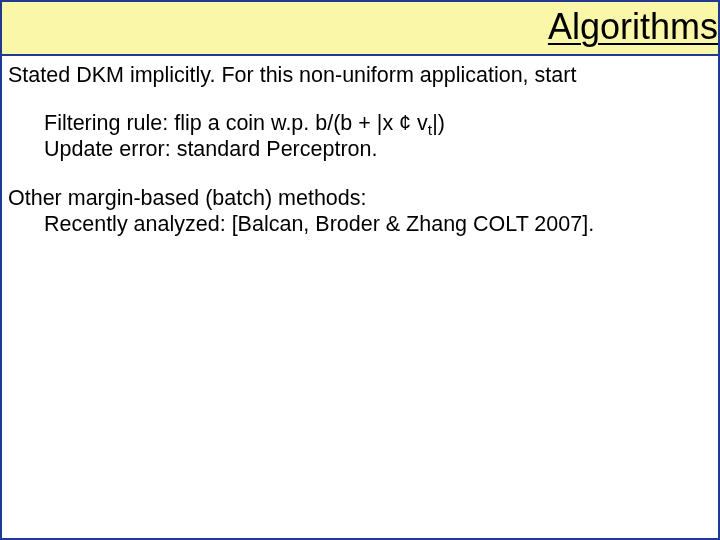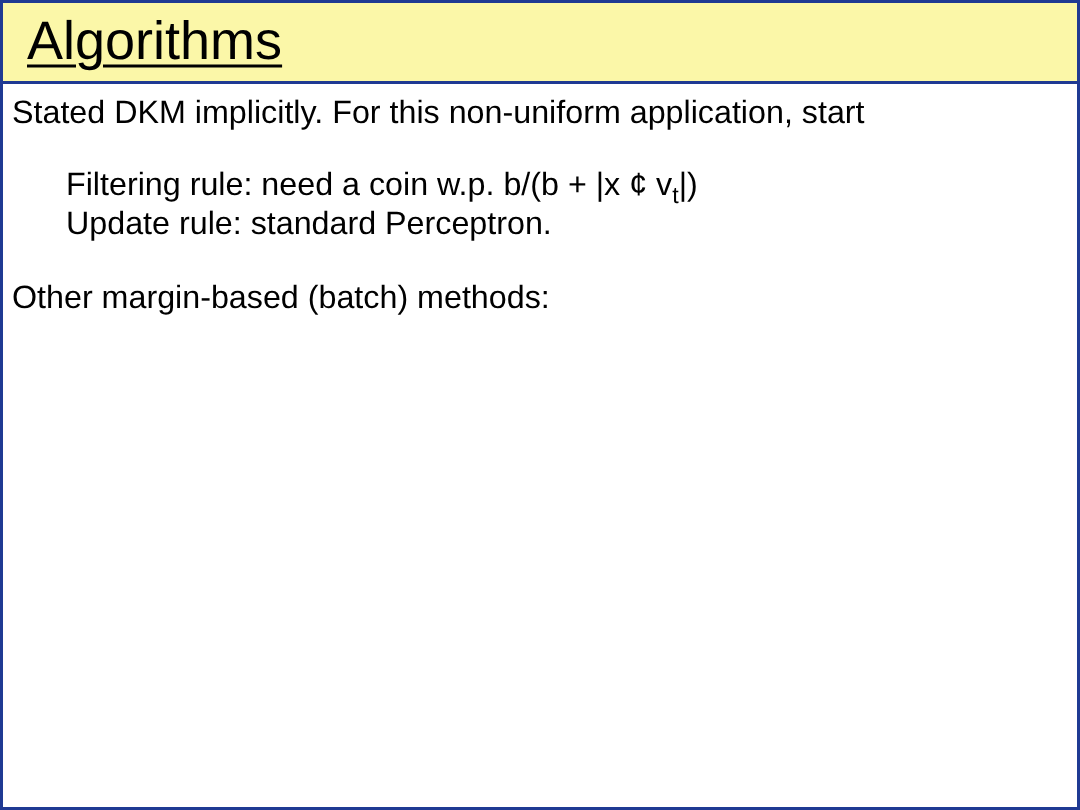--- a/index.html
+++ b/index.html
@@ -22,7 +22,7 @@
   .title-bar {
     background: #fbf7a8;
     border-bottom: 2px solid #1f3a93;
-    text-align: left;
+    text-align: right;
     padding: 4px 0 6px 16px;
   }
   .title-bar h1 {

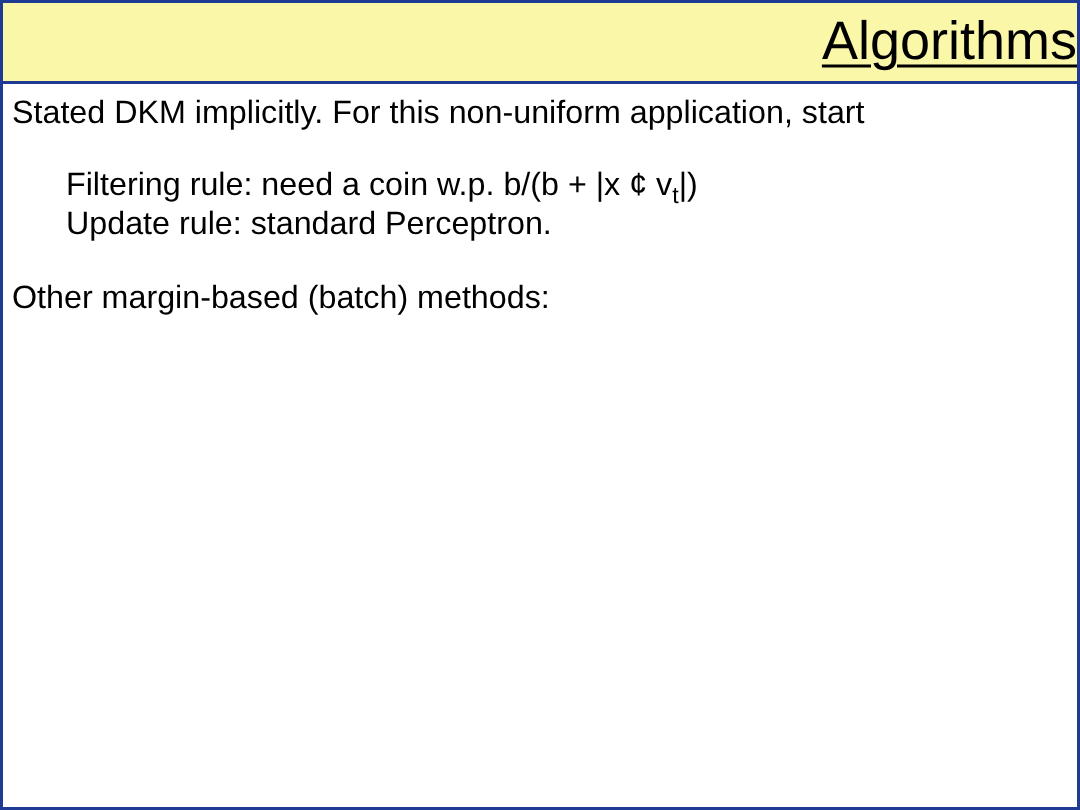--- a/index.html
+++ b/index.html
@@ -73,7 +73,7 @@
 
     <div class="para">
       <div class="indent">
-        <span>Filtering rule: need a coin w.p. b/(b + |x ¢ v</span><span class="sub">t</span><span>|)</span>
+        <span>Filtering rule: flip a coin w.p. b/(b + |x ¢ v</span><span class="sub">t</span><span>|)</span>
       </div>
       <div class="indent">Update rule: standard Perceptron.</div>
     </div>

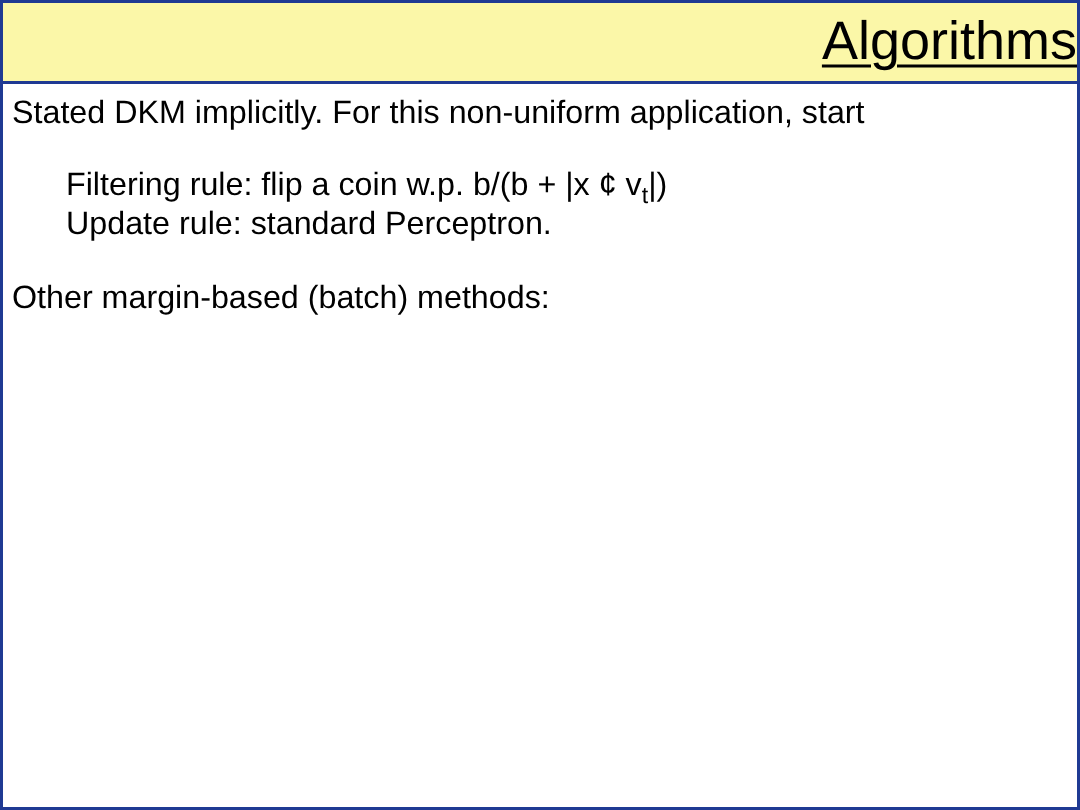--- a/index.html
+++ b/index.html
@@ -75,7 +75,7 @@
       <div class="indent">
         <span>Filtering rule: flip a coin w.p. b/(b + |x ¢ v</span><span class="sub">t</span><span>|)</span>
       </div>
-      <div class="indent">Update rule: standard Perceptron.</div>
+      <div class="indent">Update error: standard Perceptron.</div>
     </div>
 
 

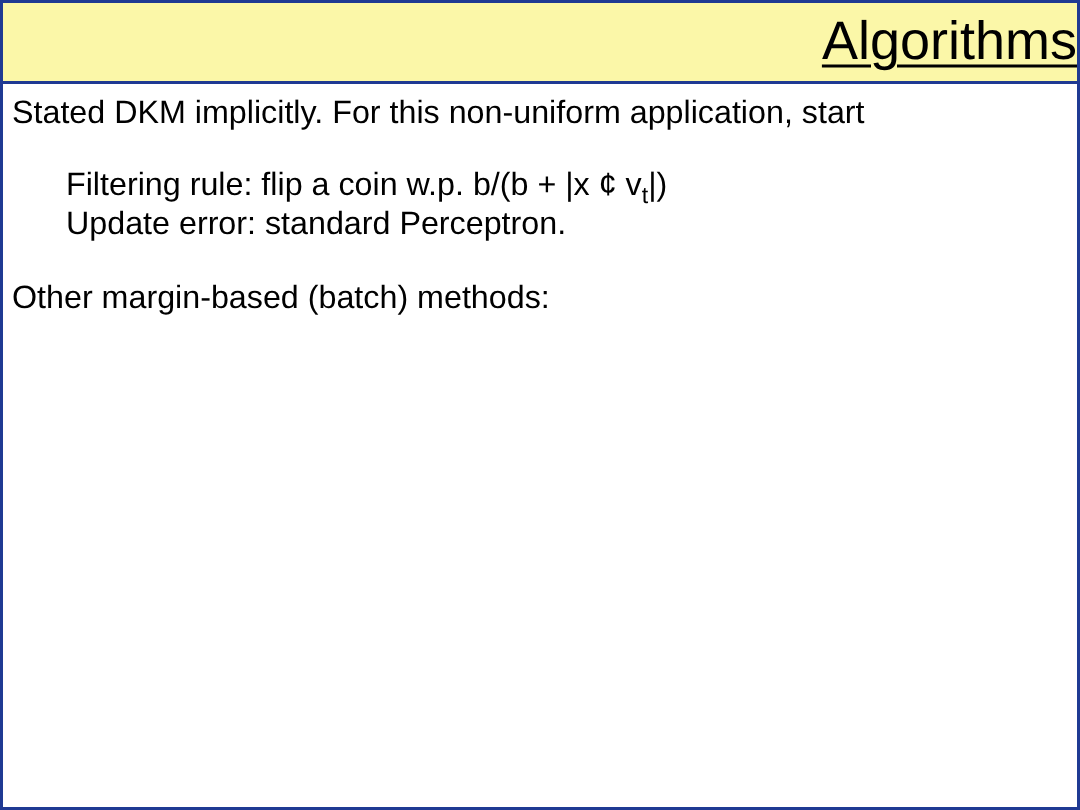--- a/index.html
+++ b/index.html
@@ -81,6 +81,7 @@
 
     <div class="para">
       <div class="lead-line">Other margin-based (batch) methods:</div>
+      <div class="indent">Recently analyzed: [Balcan, Broder &amp; Zhang COLT 2007].</div>
     </div>
 
   </div>

